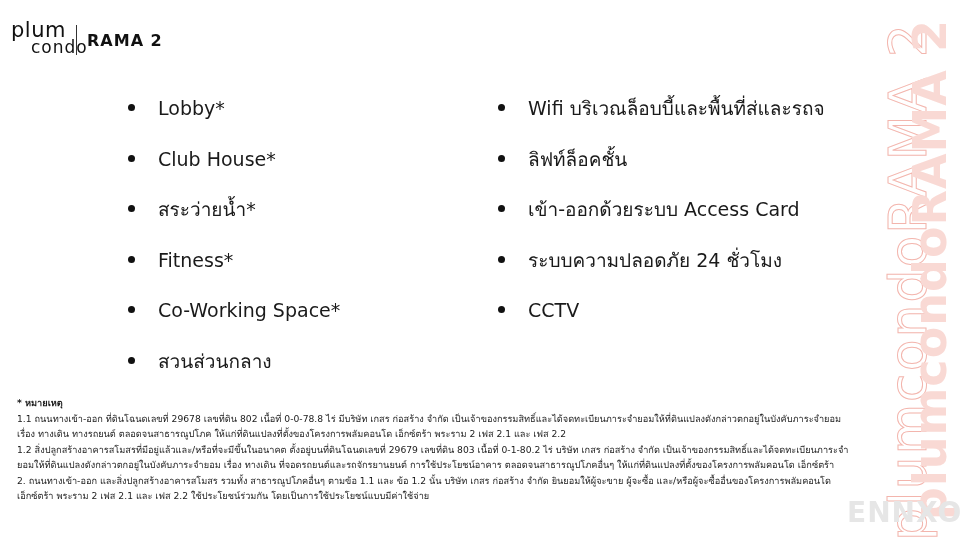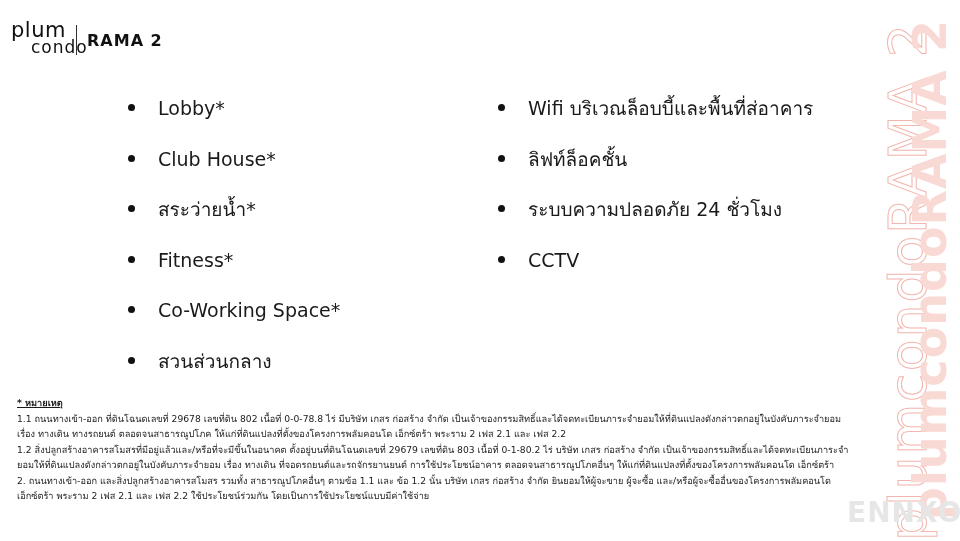--- a/index.html
+++ b/index.html
@@ -70,7 +70,7 @@
 <ul class="col right">
   <li>
       <span class="bullet"></span>
-      <span class="item-text">Wifi บริเวณล็อบบี้และพื้นที่ส่อาคาร</span>
+      <span class="item-text">Wifi บริเวณล็อบบี้และพื้นที่ส่และรถจ</span>
     </li>
   <li>
       <span class="bullet"></span>

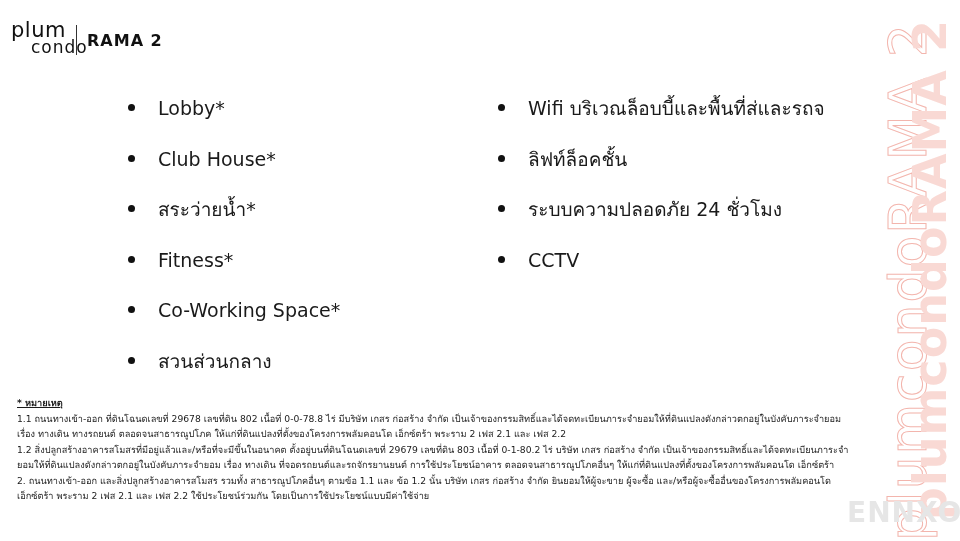--- a/index.html
+++ b/index.html
@@ -78,6 +78,10 @@
     </li>
   <li>
       <span class="bullet"></span>
+      <span class="item-text">เข้า-ออกด้วยระบบ Access Card</span>
+    </li>
+  <li>
+      <span class="bullet"></span>
       <span class="item-text">ระบบความปลอดภัย 24 ชั่วโมง</span>
     </li>
   <li>

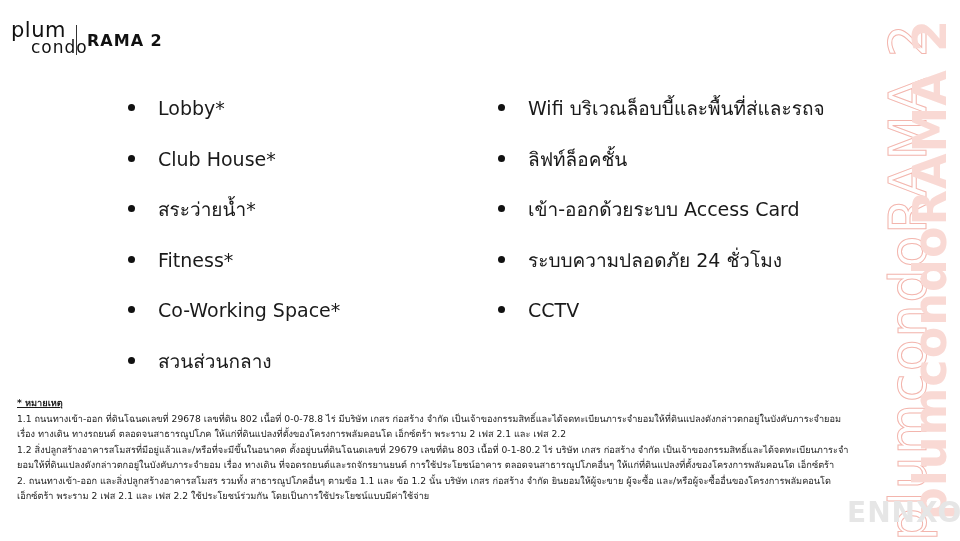--- a/index.html
+++ b/index.html
@@ -22,7 +22,7 @@
   .item-text { font-size: 19px; line-height: 28px; color: #1a1a1a; white-space: nowrap; }
 
   .notes { position: absolute; left: 17px; top: 395px; width: 890px; font-size: 9.2px; line-height: 15.5px; color: #1a1a1a; }
-  .notes-title { font-weight: bold; text-decoration: underline; display: block; }
+  .notes-title { font-weight: bold; display: block; }
   .note-line { display: block; white-space: nowrap; overflow: hidden; }
 
   .wm { position: absolute; transform-origin: left top; transform: rotate(-90deg); white-space: nowrap; font-family: "DejaVu Sans", sans-serif; pointer-events: none; }

